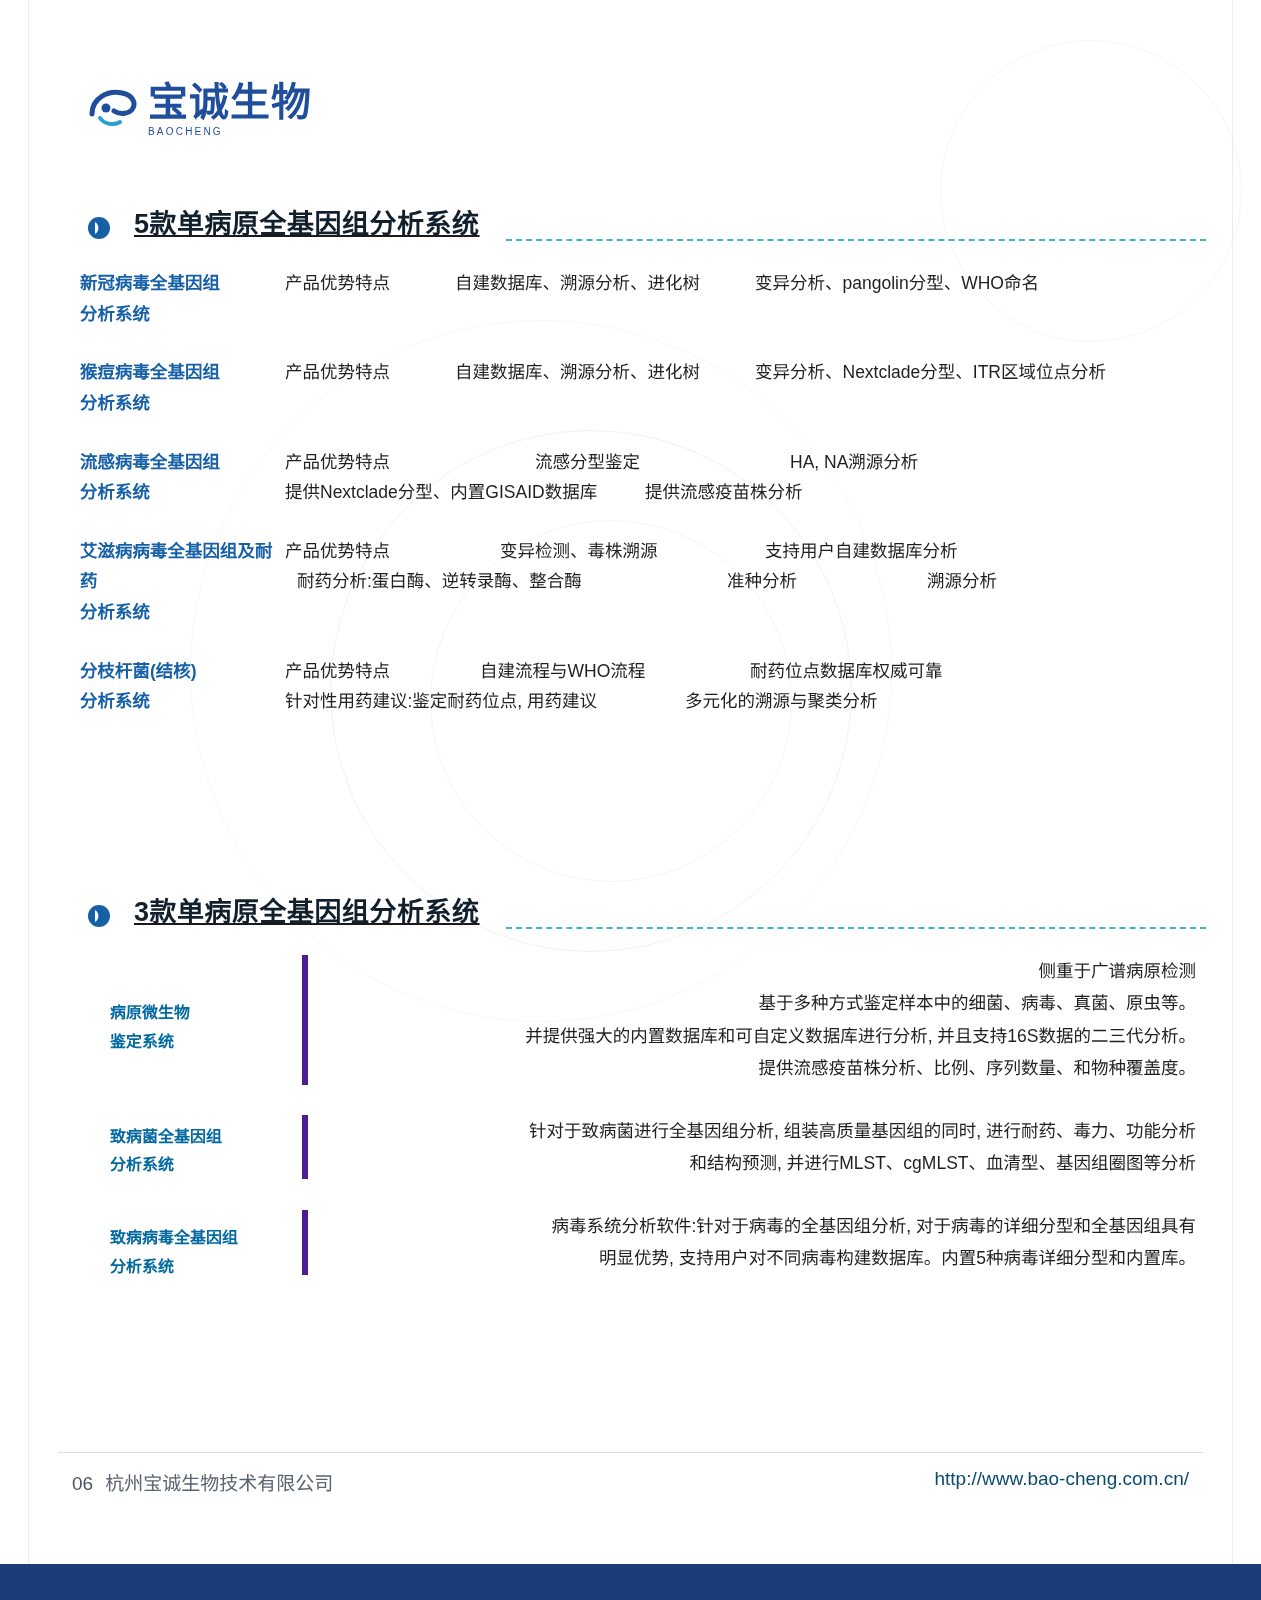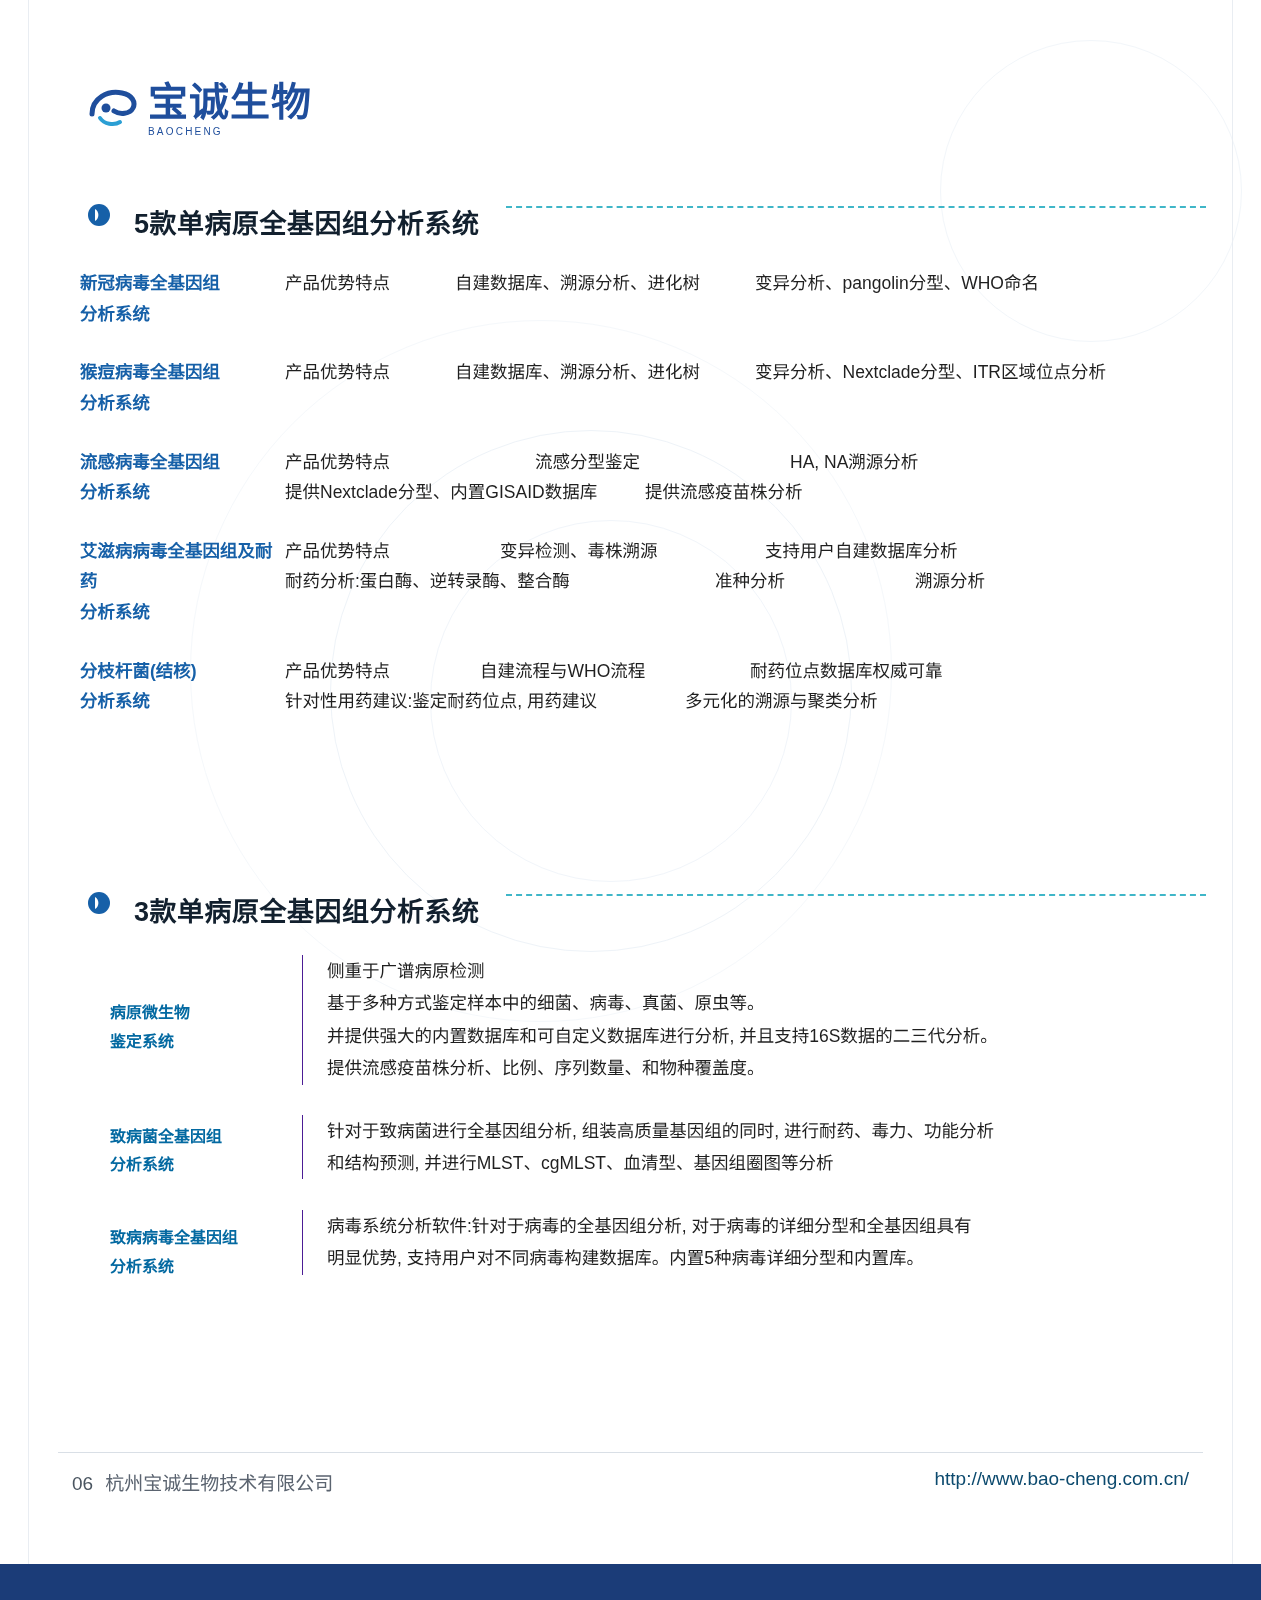--- a/index.html
+++ b/index.html
@@ -76,9 +76,10 @@
   .section-head {
     position: absolute;
     display: flex;
-    align-items: flex-start;
+    align-items: flex-end;
     left: 86px;
     width: 1120px;
+    text-decoration: underline;
   }
   .sec-bullet {
     width: 26px; height: 26px;

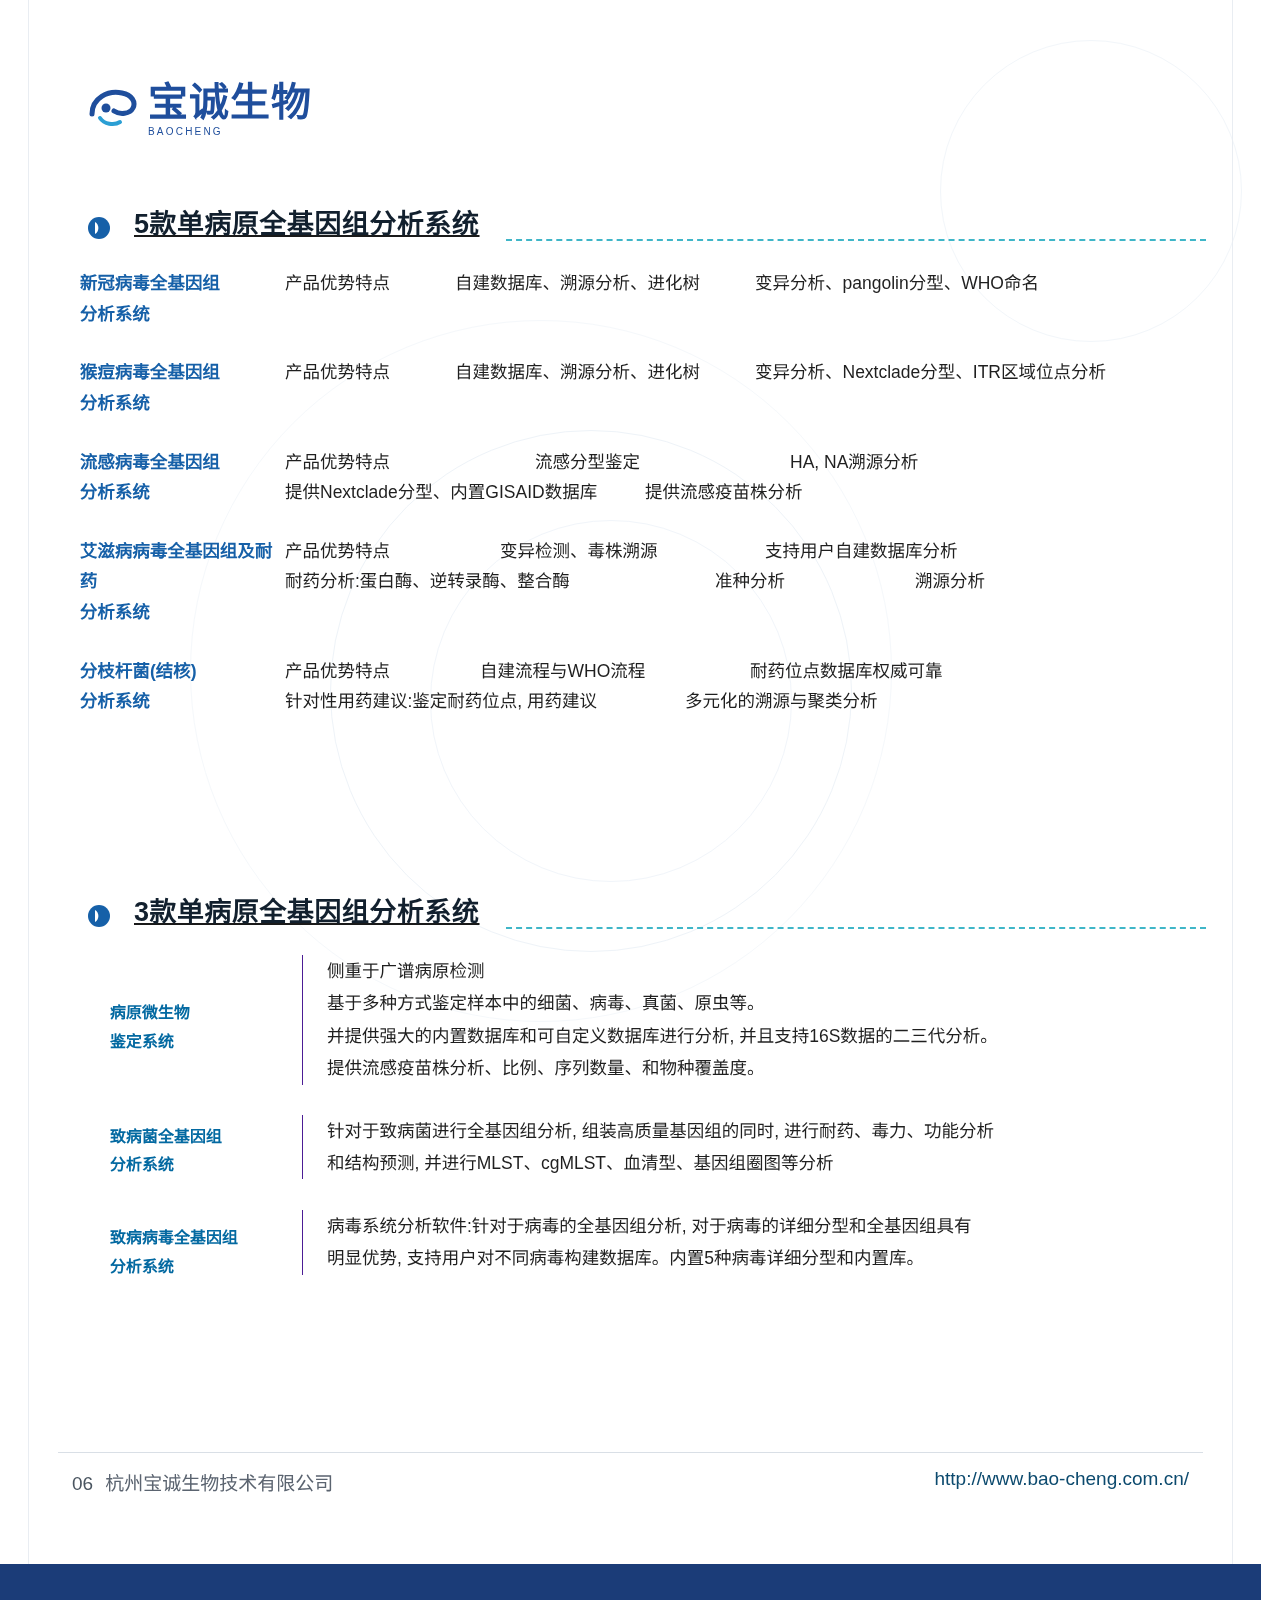--- a/index.html
+++ b/index.html
@@ -146,7 +146,7 @@
   .r3 .l2 .cellA { width: 360px; }
   .r4 .cellA { width: 215px; }
   .r4 .cellB { width: 265px; }
-  .r4 .l2 .cellA { width: 430px; }
+  .r4 .l2 .cellA { width: 430px; margin-left: 12px; }
   .r4 .l2 .cellB { width: 200px; }
   .r5 .cellA { width: 195px; }
   .r5 .cellB { width: 270px; }

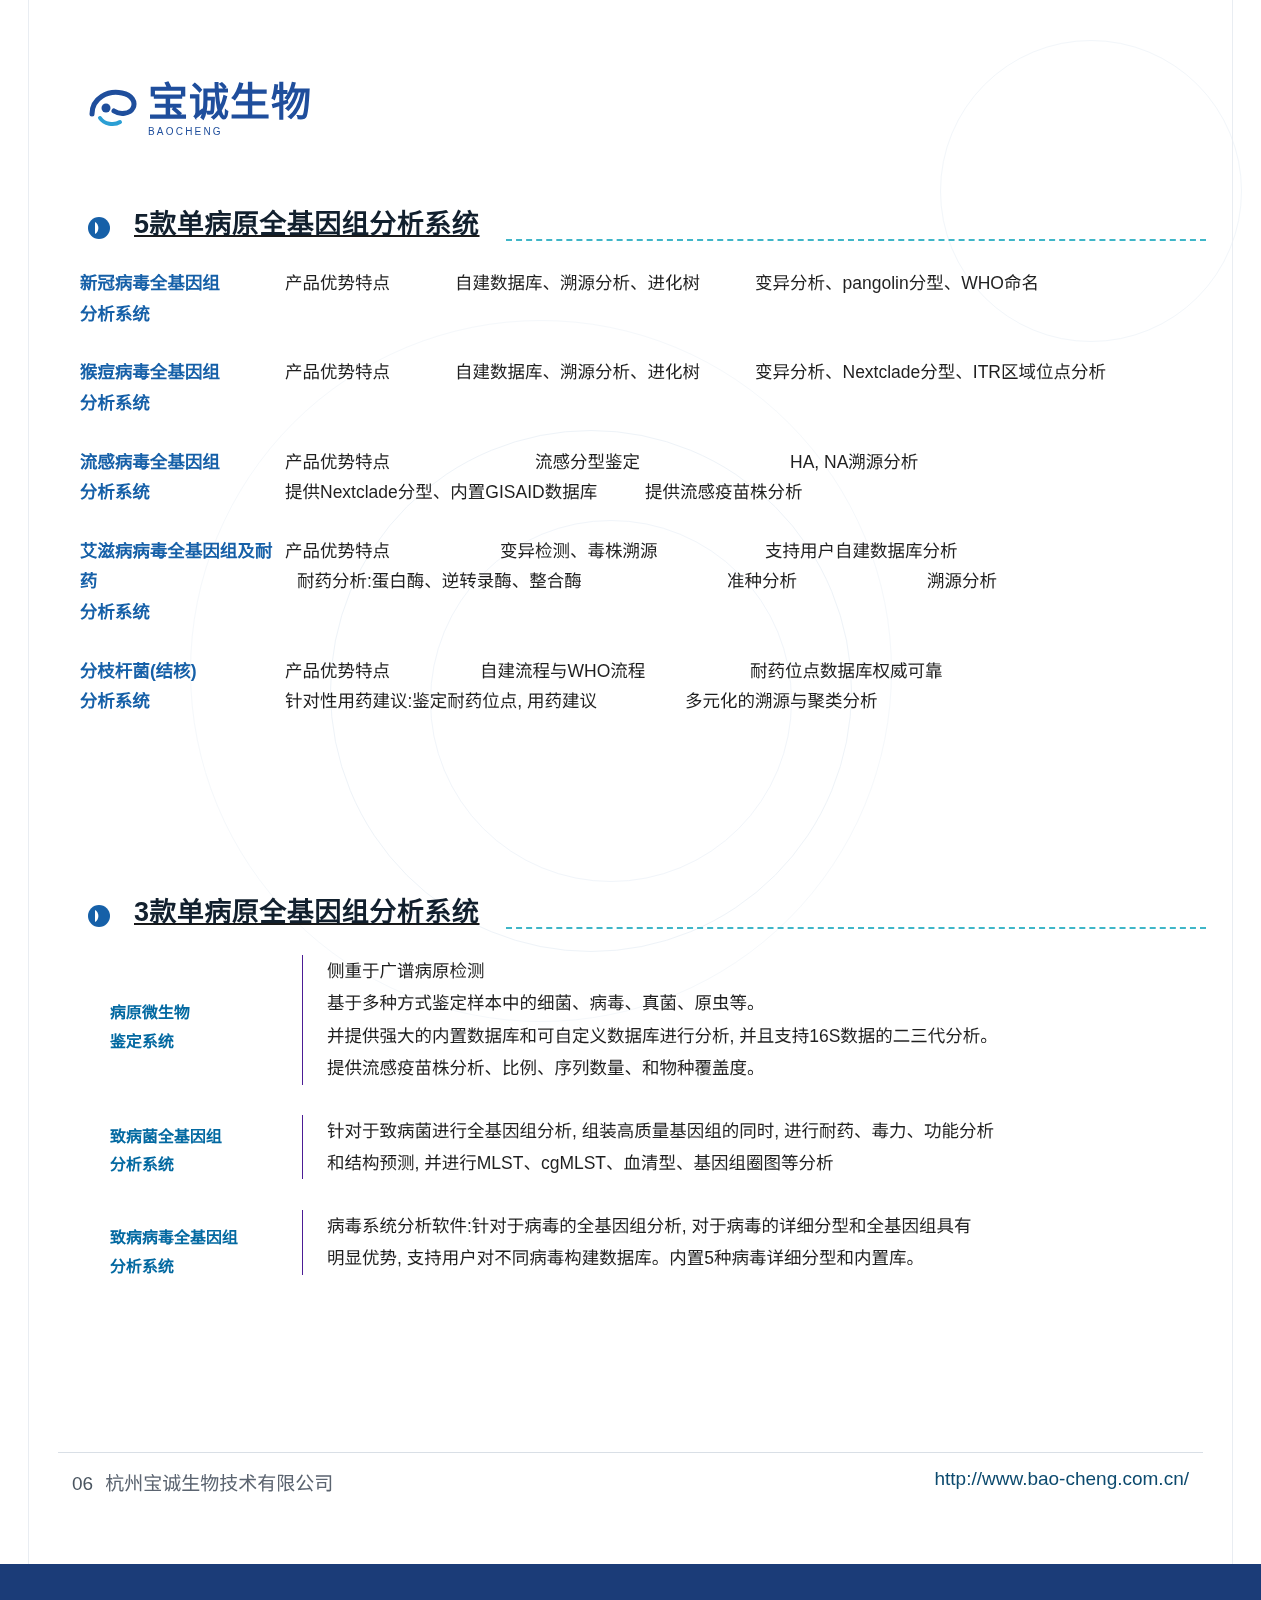--- a/index.html
+++ b/index.html
@@ -183,9 +183,10 @@
     font-size: 17.5px;
     color: #1f1f1f;
     line-height: 1.85;
-    border-left: 1px solid #4c1d95;
+    border-left: 6px solid #4c1d95;
     padding-left: 24px;
     min-height: 40px;
+    text-align: right;
   }
   .t2-body p { margin: 0; }
 

